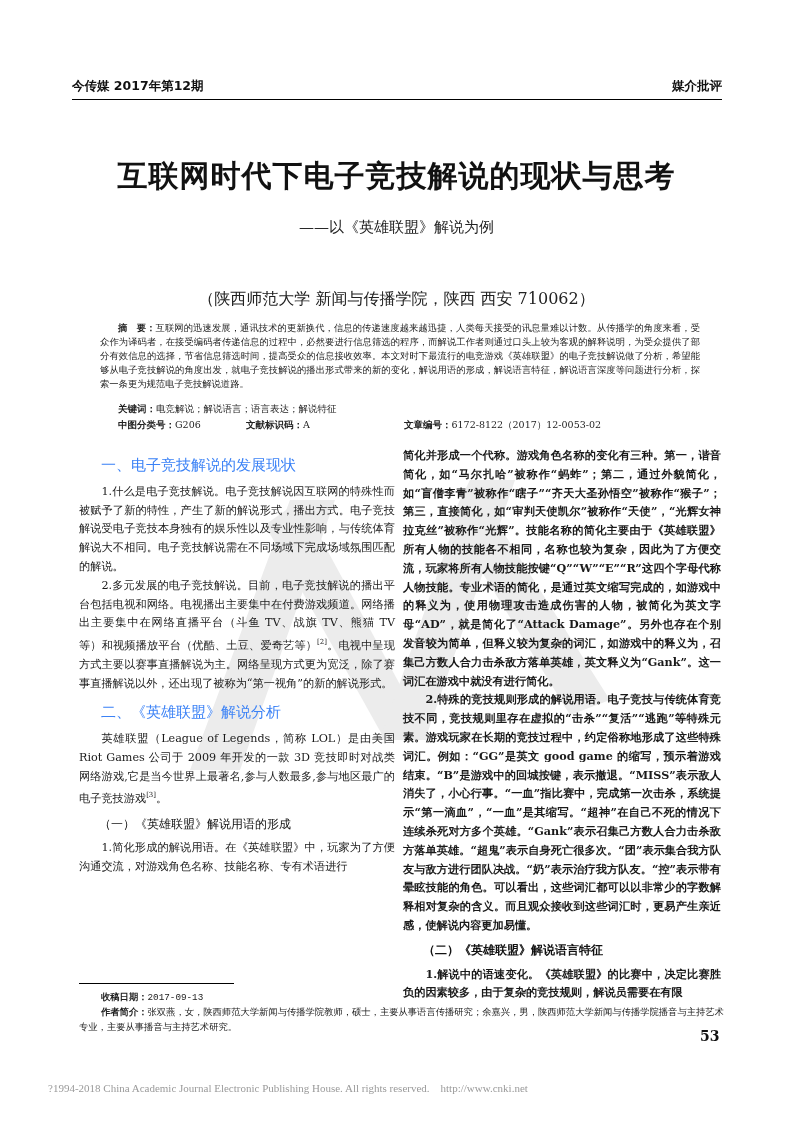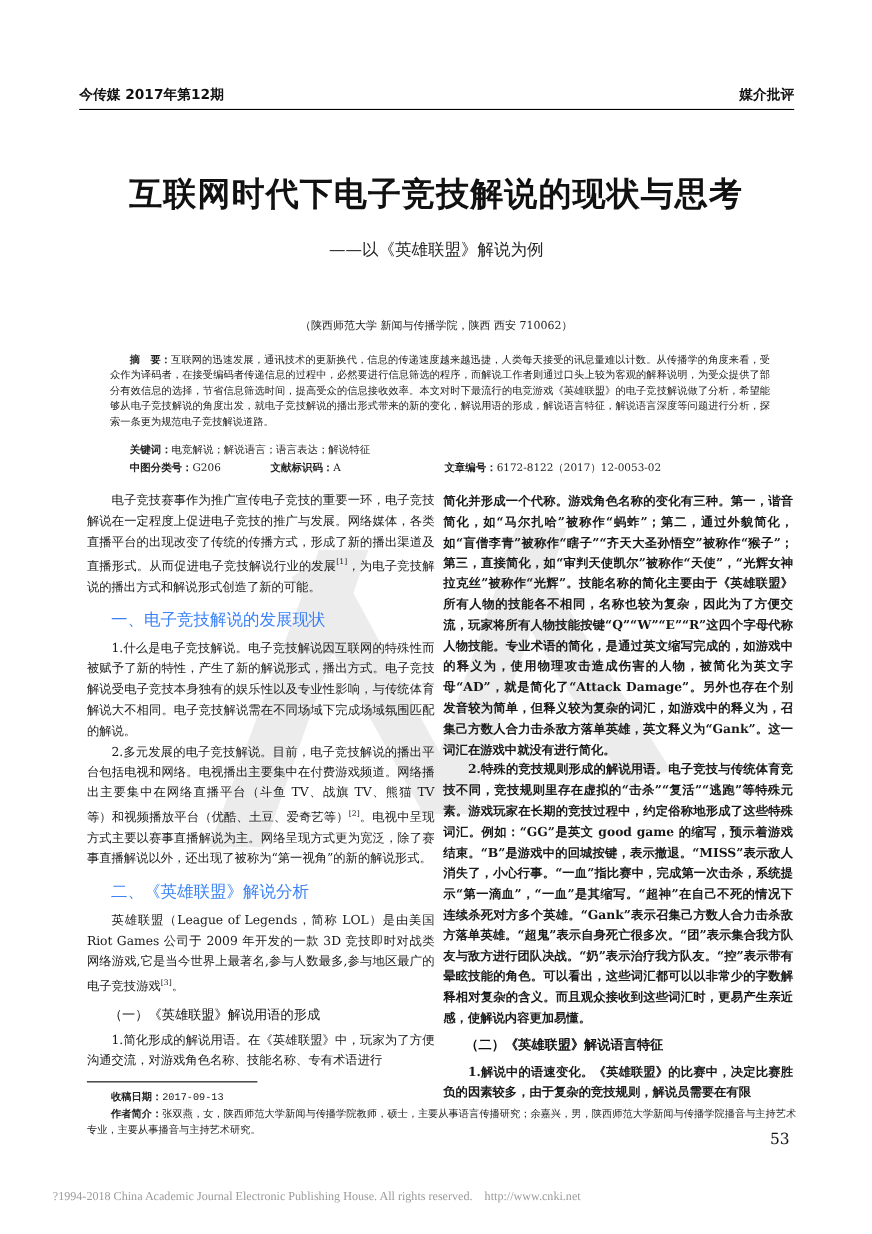--- a/index.html
+++ b/index.html
@@ -14,7 +14,7 @@
            font-family: "DejaVu Sans", "Liberation Sans", sans-serif; font-size: 30px; font-weight: bold; letter-spacing: 1px; color: #111; }
   .subtitle { position: absolute; left: 0; width: 793px; top: 218px; text-align: center; font-size: 15px; color: #222; }
   .authors { position: absolute; left: 0; width: 793px; top: 254px; text-align: center; font-size: 17px; letter-spacing: 2px; color: #111; }
-  .affil { position: absolute; left: 0; width: 793px; top: 289px; text-align: center; font-size: 10px; color: #222; }
+  .affil { position: absolute; left: 0; width: 793px; top: 289px; text-align: center; font-size: 16px; color: #222; }
   .abstract { position: absolute; left: 100px; top: 321px; width: 600px; font-size: 9.3px; line-height: 14px; color: #222; text-align: justify; text-indent: 18px; }
   .abstract b { font-weight: bold; }
   .meta { position: absolute; left: 118px; font-size: 9.5px; color: #222; }

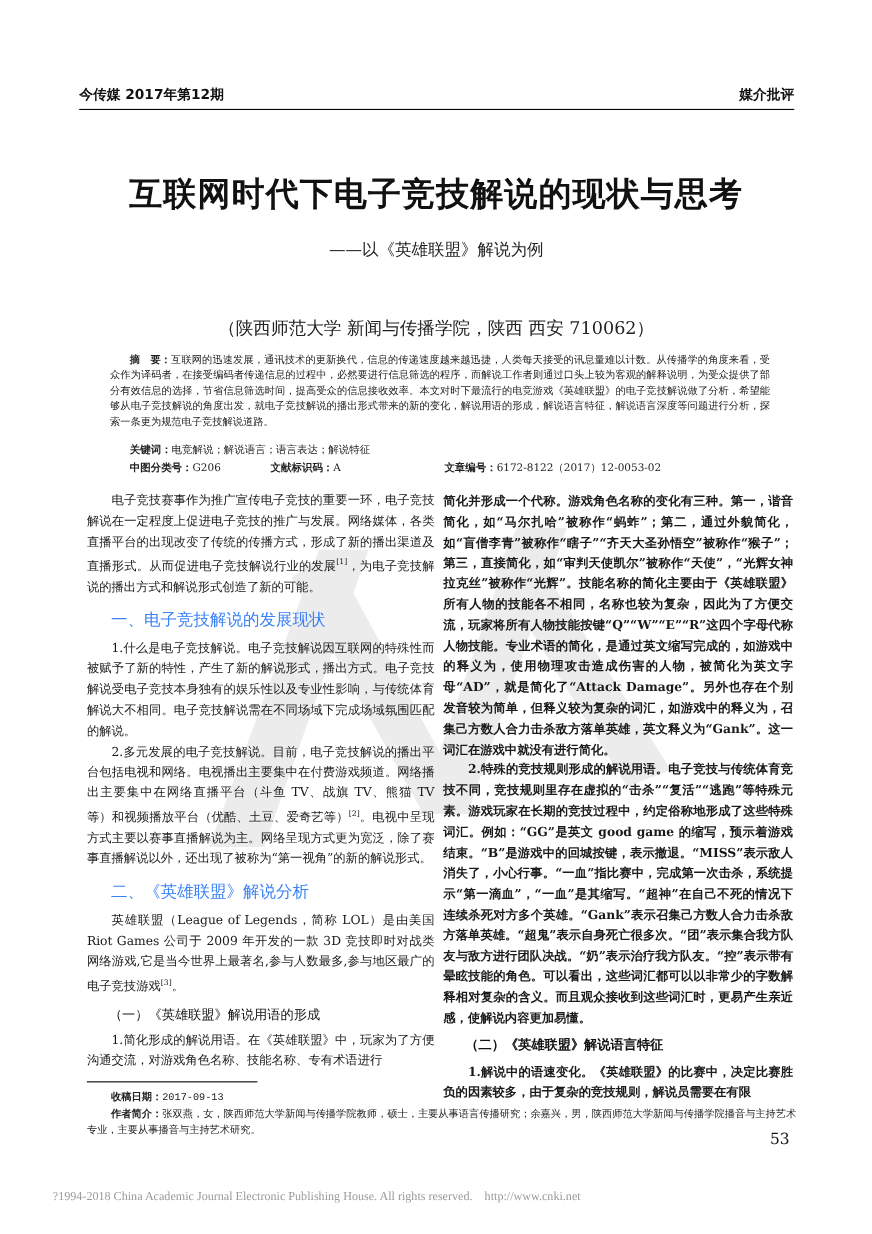--- a/index.html
+++ b/index.html
@@ -75,7 +75,6 @@
   </div>
 
   <div class="col left">
-    <p><span>电子竞技赛事作为推广宣传电子竞技的重要一环，电子竞技解说在一定程度上促进电子竞技的推广与发展。网络媒体，各类直播平台的出现改变了传统的传播方式，形成了新的播出渠道及直播形式。从而促进电子竞技解说行业的发展</span><sup>[1]</sup><span>，为电子竞技解说的播出方式和解说形式创造了新的可能。</span></p>
     <div class="h1">一、电子竞技解说的发展现状</div>
     <p>1.什么是电子竞技解说。电子竞技解说因互联网的特殊性而被赋予了新的特性，产生了新的解说形式，播出方式。电子竞技解说受电子竞技本身独有的娱乐性以及专业性影响，与传统体育解说大不相同。电子竞技解说需在不同场域下完成场域氛围匹配的解说。</p>
     <p><span>2.多元发展的电子竞技解说。目前，电子竞技解说的播出平台包括电视和网络。电视播出主要集中在付费游戏频道。网络播出主要集中在网络直播平台（斗鱼 TV、战旗 TV、熊猫 TV 等）和视频播放平台（优酷、土豆、爱奇艺等）</span><sup>[2]</sup><span>。电视中呈现方式主要以赛事直播解说为主。网络呈现方式更为宽泛，除了赛事直播解说以外，还出现了被称为“第一视角”的新的解说形式。</span></p>

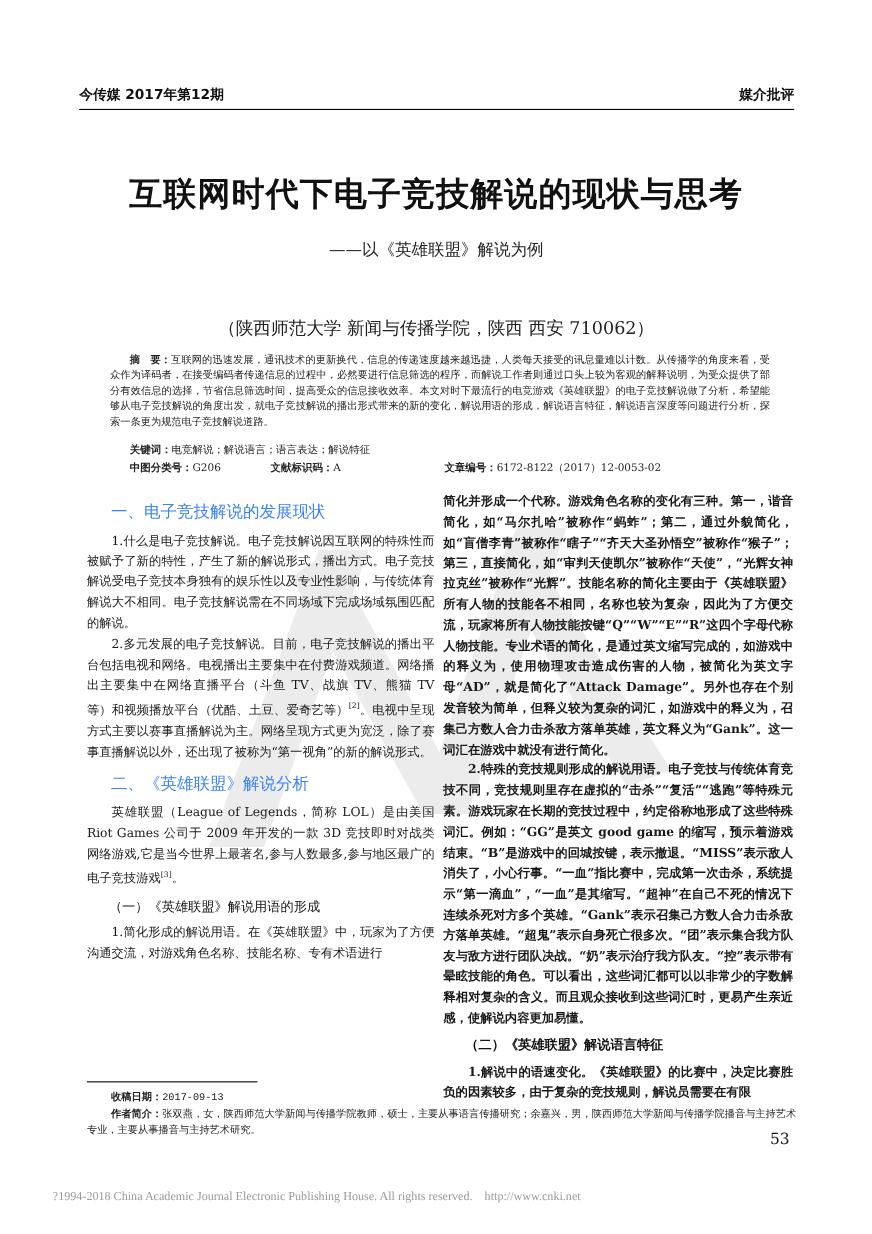--- a/index.html
+++ b/index.html
@@ -31,7 +31,7 @@
   .footnotes { position: absolute; left: 79px; top: 990px; width: 645px; font-size: 9.3px; line-height: 15px; color: #222; font-family: Liberation Mono, monospace; }
   .footnotes p { margin: 0; text-indent: 22px; }
   .footnotes b { font-weight: bold; }
-  .pageno { position: absolute; left: 700px; top: 1028px; font-size: 14px; font-weight: normal; color: #111; }
+  .pageno { position: absolute; left: 700px; top: 1028px; font-size: 14px; font-weight: bold; color: #111; }
   .copyright { position: absolute; left: 18px; top: 1082px; font-size: 11px; color: #9a9a9a; white-space: pre; font-family: "Liberation Serif", serif; margin-left: 30px; }
 </style>
 </head>

